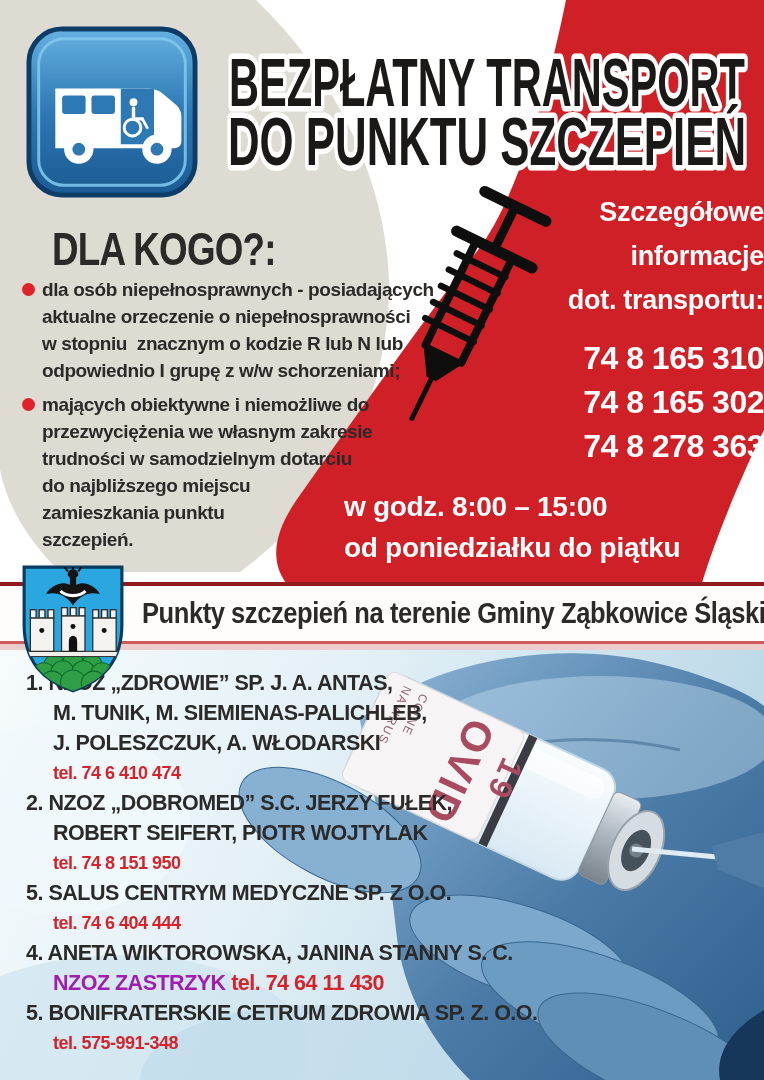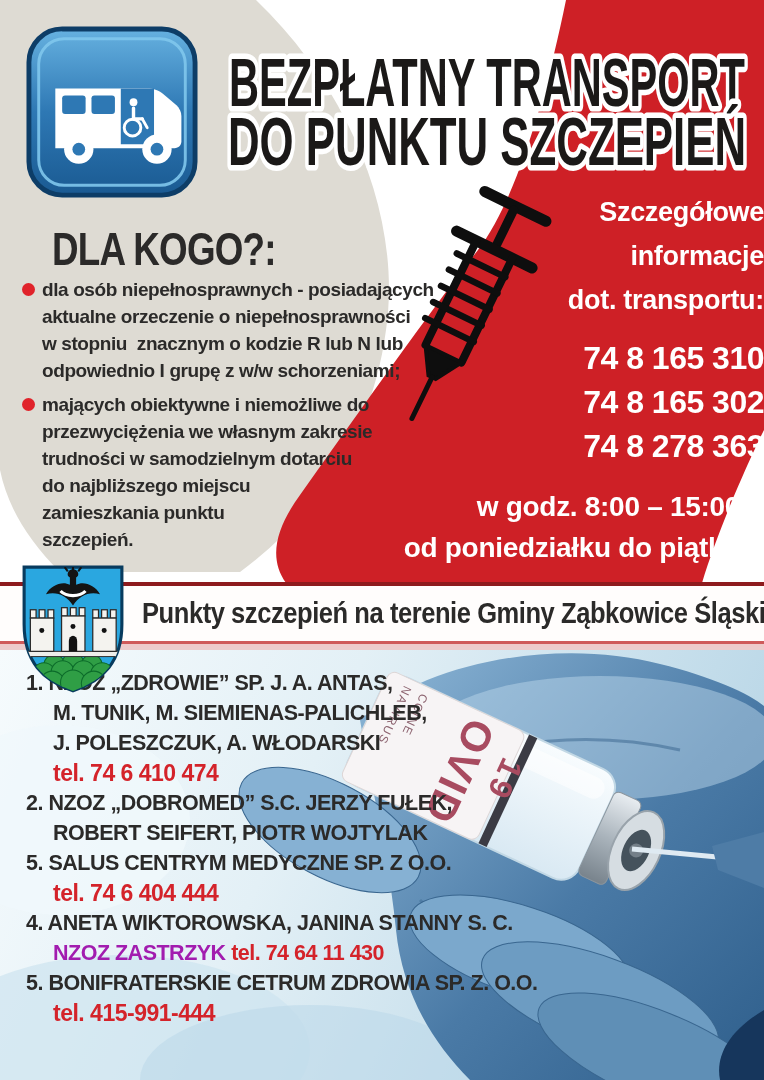--- a/index.html
+++ b/index.html
@@ -32,7 +32,7 @@
   .info-head{font-size:27px;font-weight:bold;line-height:44px;white-space:pre-line;letter-spacing:-.3px;}
   .phones{margin-top:14px;}
   .phones div{font-size:32px;font-weight:bold;line-height:44px;letter-spacing:-.5px;}
-  .hours{left:330px;top:486px;width:410px;z-index:5;text-align:right;color:#fff;
+  .hours{left:344px;top:486px;width:410px;z-index:5;text-align:left;color:#fff;
          font-size:28px;font-weight:bold;line-height:41px;white-space:pre-line;letter-spacing:-.3px;}
   
   .banner{left:0;top:582px;width:764px;height:55px;z-index:4;background:#fffdfc;

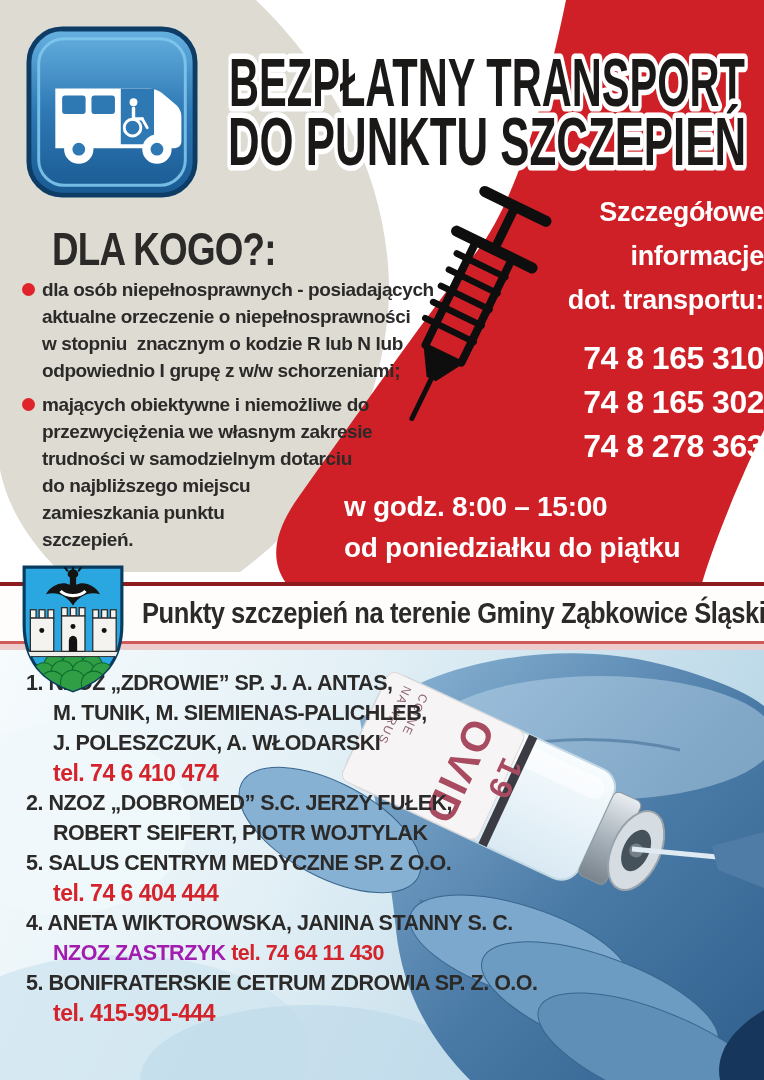--- a/index.html
+++ b/index.html
@@ -49,7 +49,7 @@
   .locations{left:26px;top:668px;width:480px;z-index:8;}
   .loc-name{margin:0;color:#2b2a29;font-size:21.5px;font-weight:bold;line-height:30px;
             letter-spacing:-.5px;white-space:pre;padding-left:27px;text-indent:-27px;}
-  .loc-tel{margin:0 0 0 27px;color:#d4232a;font-size:23px;font-weight:bold;line-height:30px;letter-spacing:-.5px;}
+  .loc-tel{margin:0 0 0 27px;color:#d4232a;font-size:18px;font-weight:bold;line-height:30px;letter-spacing:-.5px;}
   .loc-line2{margin:0 0 0 27px;font-size:21.5px;font-weight:bold;line-height:30px;letter-spacing:-.5px;white-space:nowrap;}
   .loc-line2 .dk{color:#a21caf;}
   .loc-line2 .rd{color:#d4232a;}

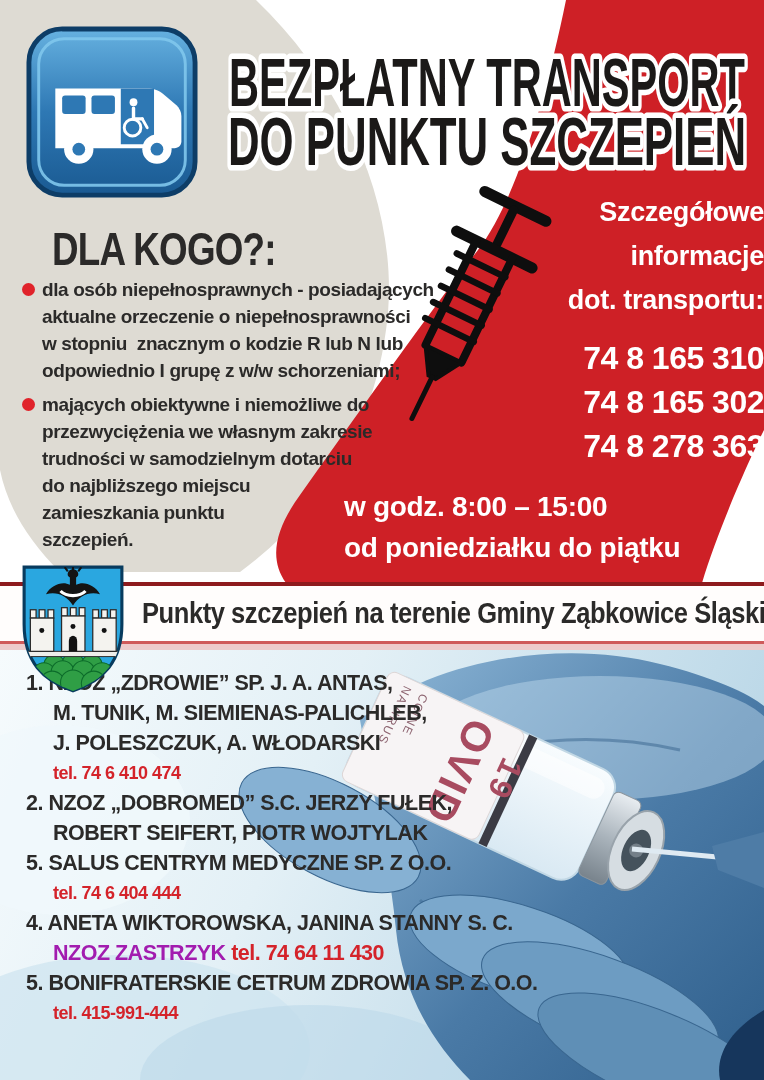--- a/index.html
+++ b/index.html
@@ -275,6 +275,7 @@
     <div>
       <p class="loc-name">2. NZOZ „DOBROMED” S.C. JERZY FUŁEK,
 ROBERT SEIFERT, PIOTR WOJTYLAK</p>
+      <p class="loc-tel">tel. 74 8 151 950</p>
     </div>
     <div>
       <p class="loc-name">5. SALUS CENTRYM MEDYCZNE SP. Z O.O.</p>

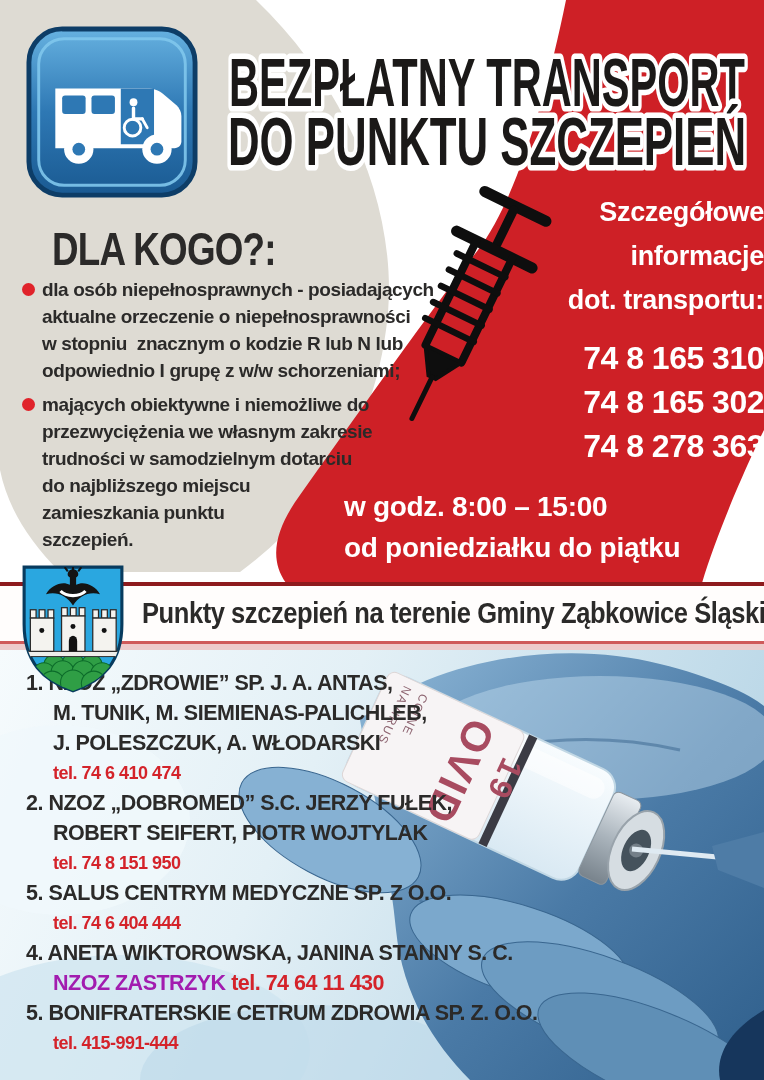--- a/index.html
+++ b/index.html
@@ -287,7 +287,7 @@
     </div>
     <div>
       <p class="loc-name">5. BONIFRATERSKIE CETRUM ZDROWIA SP. Z. O.O.</p>
-      <p class="loc-tel">tel. 415-991-444</p>
+      <p class="loc-tel">tel. 575-991-348</p>
     </div>
   </div>
 

